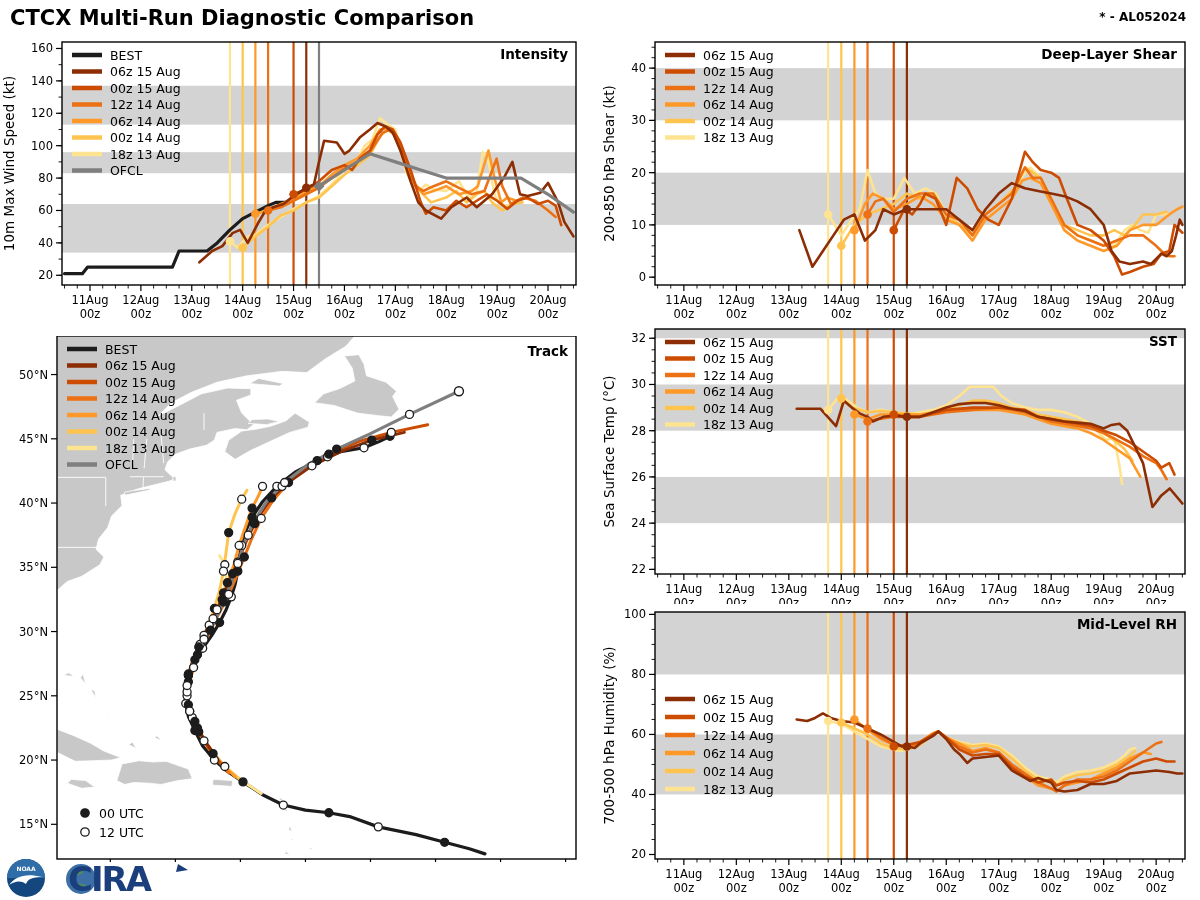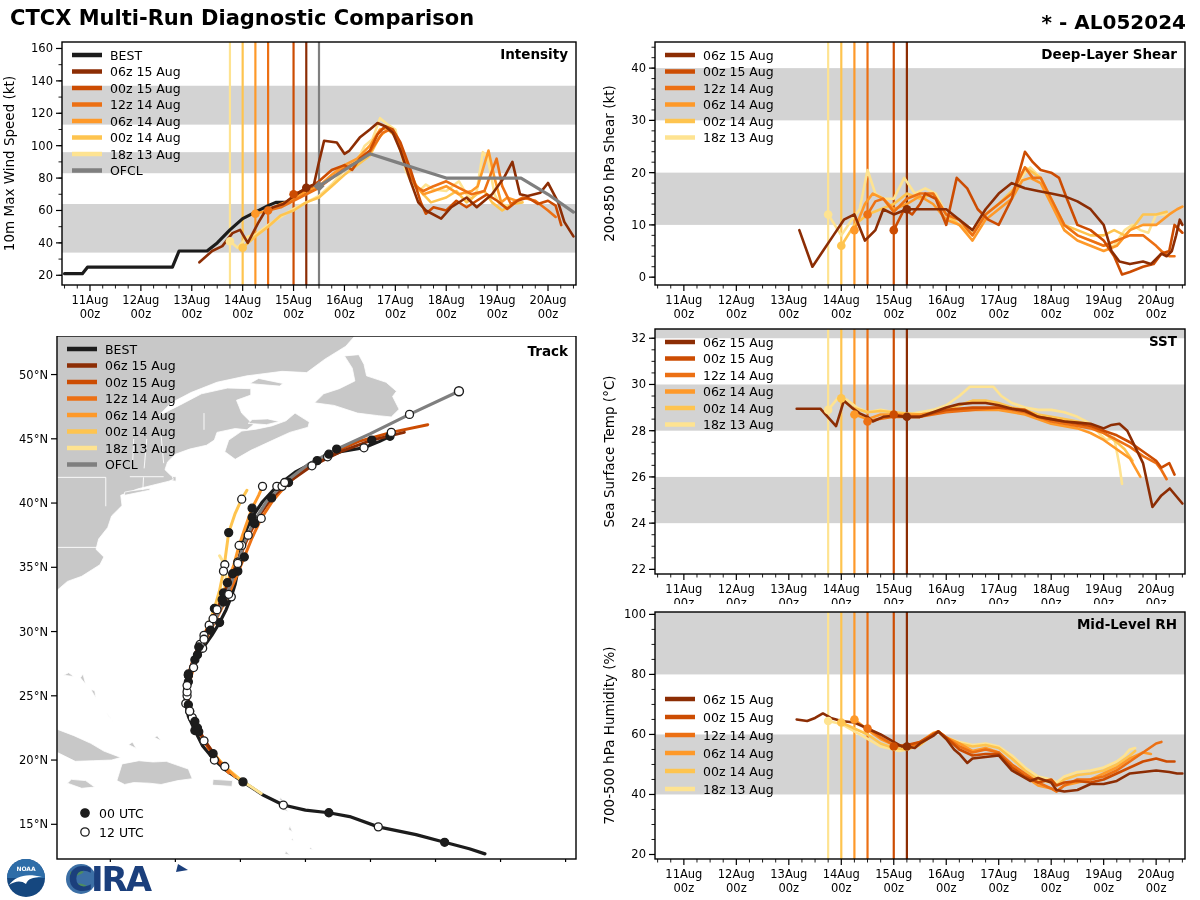--- a/index.html
+++ b/index.html
@@ -6,7 +6,7 @@
   body{font-family:"DejaVu Sans","Liberation Sans",sans-serif;width:1200px;height:900px;position:relative;overflow:hidden;}
   #stage{position:absolute;left:0;top:4px;width:1200px;height:900px;}
   .hdr-title{position:absolute;left:10px;top:2px;font-size:21px;font-weight:bold;color:#000;}
-  .hdr-storm{position:absolute;right:14px;top:6px;font-size:20px;font-weight:bold;color:#000;}
+  .hdr-storm{position:absolute;right:14px;top:6px;font-size:12px;font-weight:bold;color:#000;}
   .panel{position:absolute;}
   svg text{font-family:"DejaVu Sans","Liberation Sans",sans-serif;}
   #logos{position:absolute;left:6px;top:854px;height:44px;display:flex;align-items:flex-start;gap:14px;}

